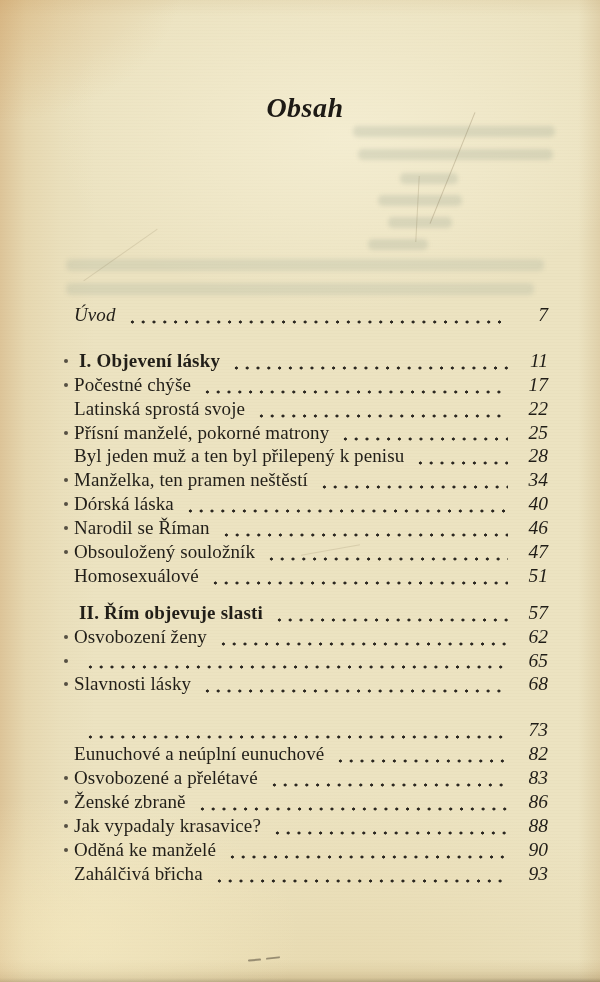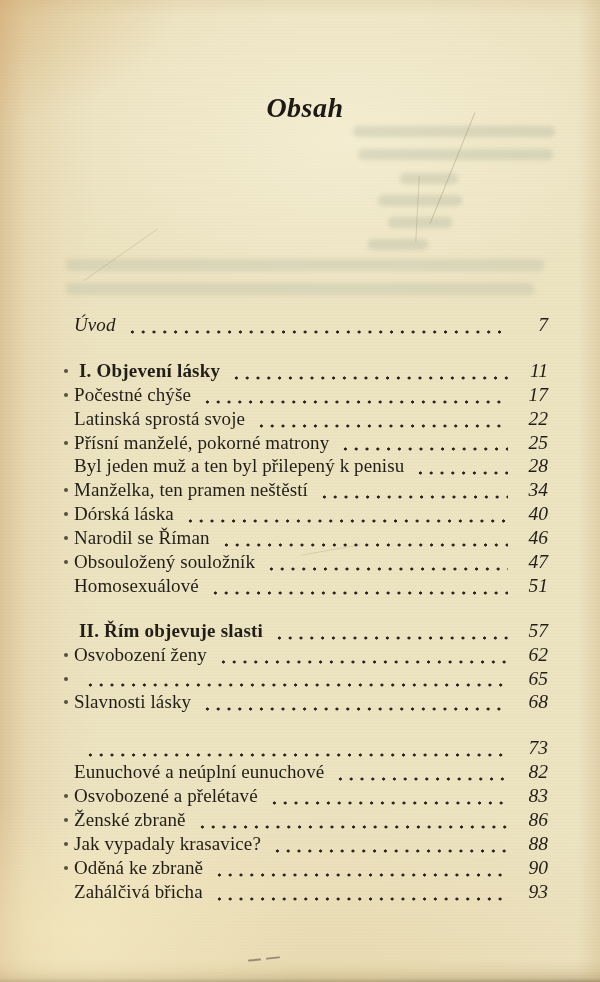--- a/index.html
+++ b/index.html
@@ -28,7 +28,7 @@
     font-size:28px;font-weight:bold;font-style:italic;
     letter-spacing:0.5px;color:#1d1a15;
   }
-  .toc{position:absolute;left:62px;top:314px;right:52px;}
+  .toc{position:absolute;left:62px;top:304px;right:52px;}
   .toc-section{margin:0;}
   .section-chapter-1{margin-top:22px;}
   .section-chapter-2{margin-top:21px;}

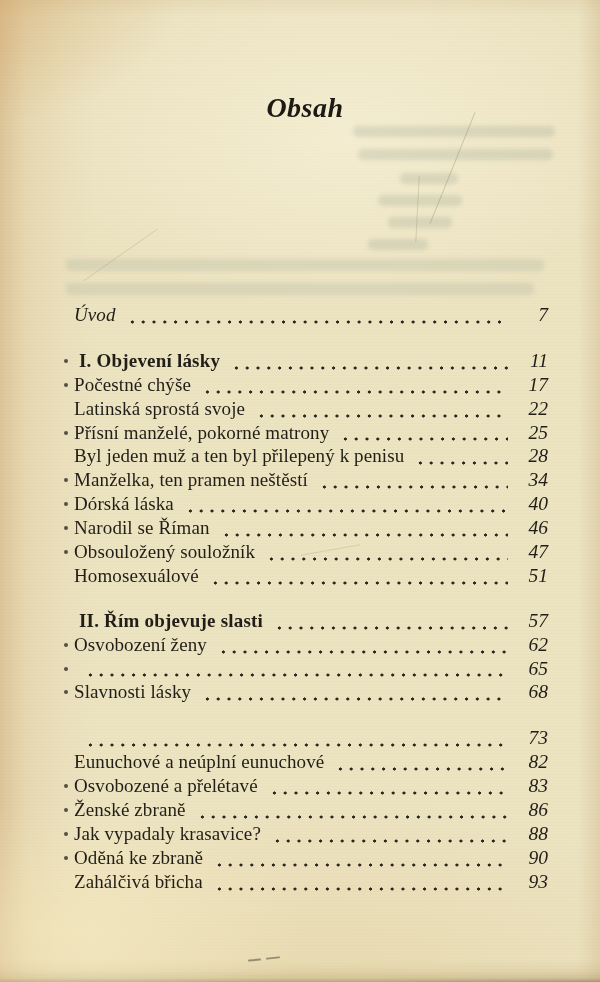--- a/index.html
+++ b/index.html
@@ -31,7 +31,7 @@
   .toc{position:absolute;left:62px;top:304px;right:52px;}
   .toc-section{margin:0;}
   .section-chapter-1{margin-top:22px;}
-  .section-chapter-2{margin-top:21px;}
+  .section-chapter-2{margin-top:13px;}
   .section-chapter-3{margin-top:22px;}
   .toc-row{
     position:relative;display:flex;align-items:baseline;

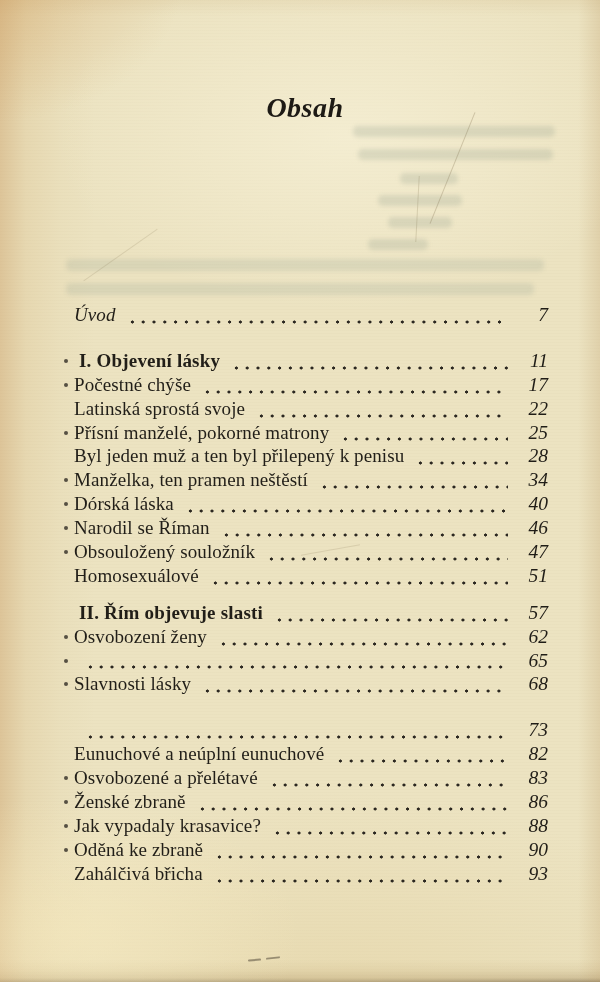--- a/index.html
+++ b/index.html
@@ -232,7 +232,7 @@
   </div>
         <div class="toc-row plain marked">
     <span class="bullet"></span>
-    <span class="label">Oděná ke zbraně</span>
+    <span class="label">Oděná ke manželé</span>
     <span class="leader"></span>
     <span class="pagenum">90</span>
   </div>

